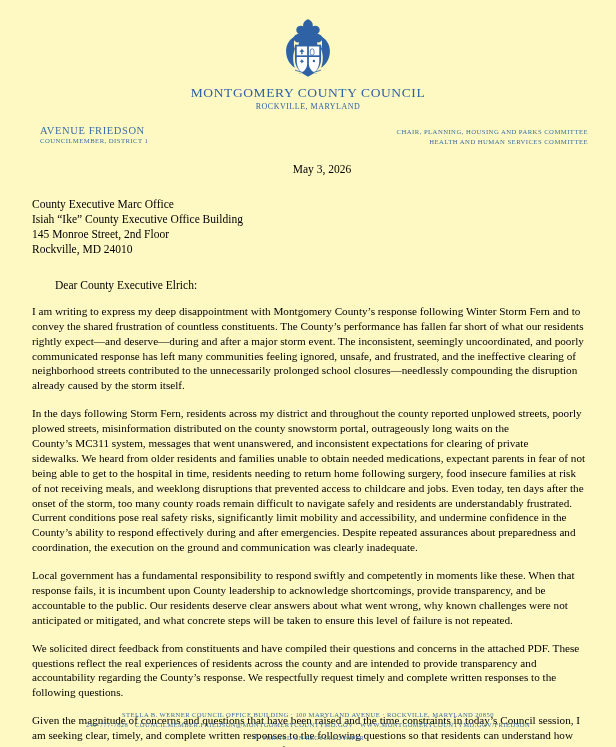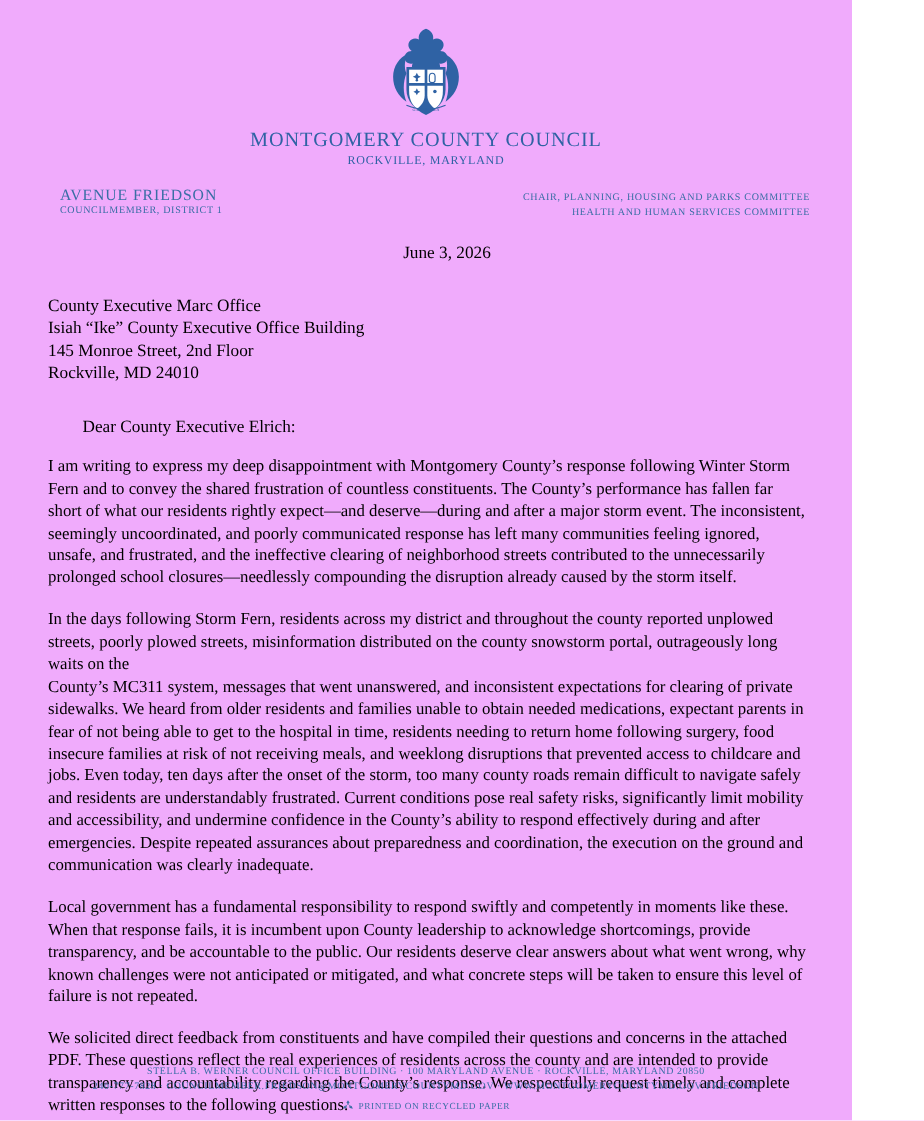--- a/index.html
+++ b/index.html
@@ -16,9 +16,9 @@
   }
   .page {
     position: relative;
-    width: 568px;
+    width: 616px;
     height: 747px;
-    background: #f0abfc;
+    background: #fef9c3;
     box-sizing: border-box;
   }
 

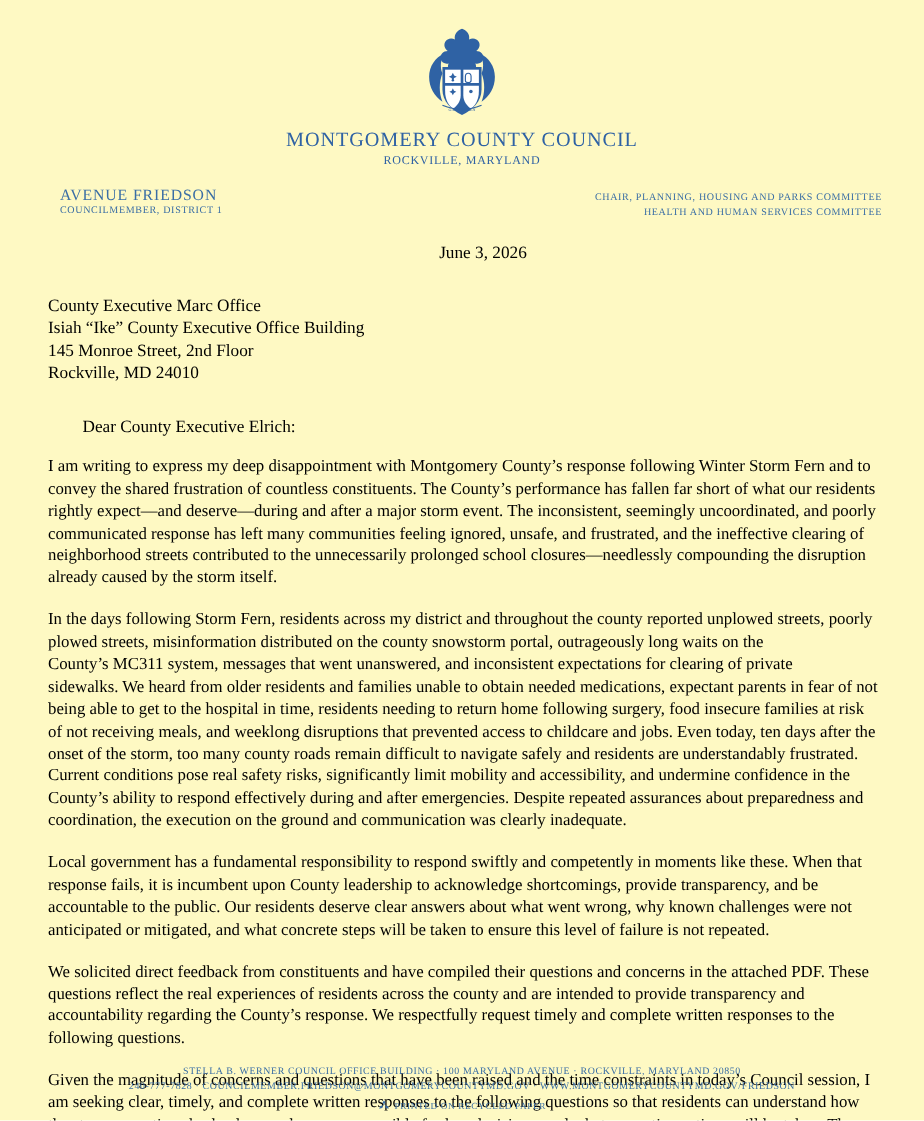--- a/index.html
+++ b/index.html
@@ -200,7 +200,7 @@
 
   <div class="body-wrap">
 
-    <div class="date">June 3, 2026</div>
+    <div class="date">May 3, 2026</div>
 
     <div class="recipient">
       <div>County Executive Marc Office</div>

